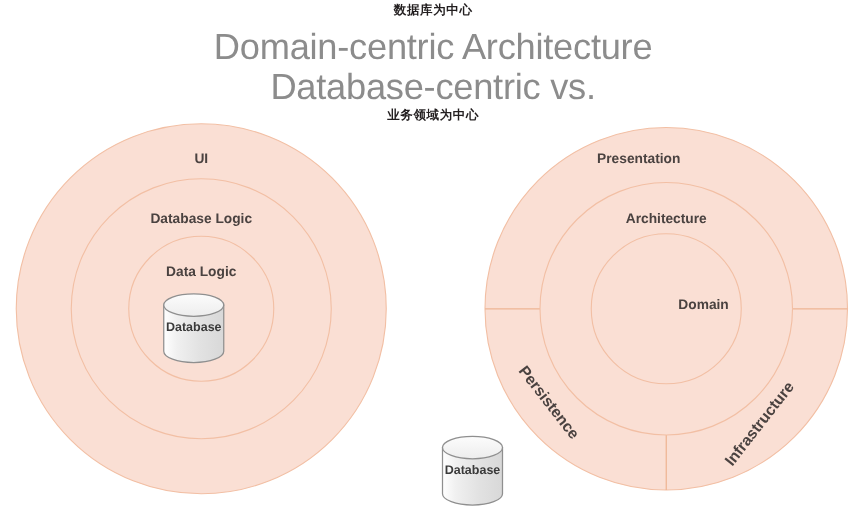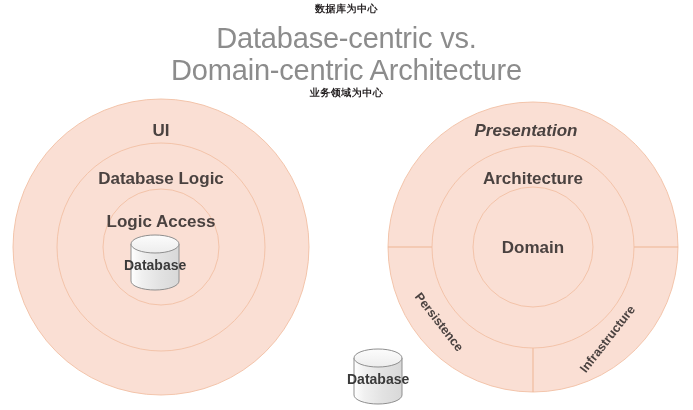--- a/index.html
+++ b/index.html
@@ -129,8 +129,8 @@
 <div class="cn-label" id="cn-top">数据库为中心</div>
 
 <div id="main-title">
+  <span class="tl">Domain-centric Architecture</span>
   <span class="tl">Database-centric vs.</span>
-  <span class="tl">Domain-centric Architecture</span>
 </div>
 
 <div class="cn-label" id="cn-bottom">业务领域为中心</div>

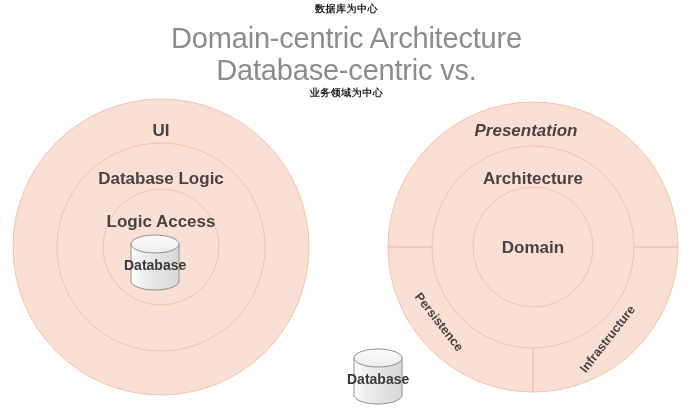--- a/index.html
+++ b/index.html
@@ -59,7 +59,7 @@
     white-space: nowrap;
     line-height: 1;
   }
-  .lbl-lg { font-size: 17px; }
+  .lbl-lg { font-size: 11px; }
 
   .rot-label {
     position: absolute;

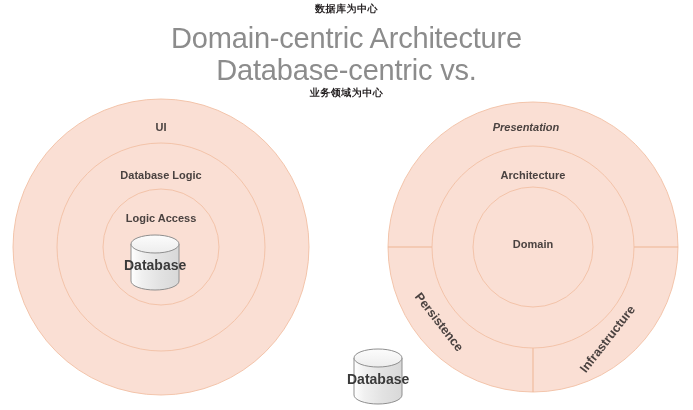--- a/index.html
+++ b/index.html
@@ -143,7 +143,7 @@
 
 <div class="db-text" style="left:124px; top:258px; width:62px;">Database</div>
 
-<div class="ring-label lbl-lg" style="left:456px; top:122px; width:140px;font-style:italic;">Presentation</div>
+<div class="ring-label lbl-lg" style="left:441px; top:122px; width:140px;">Presentation</div>
 
 <div class="ring-label lbl-lg" style="left:468px; top:170px; width:130px;">Architecture</div>
 

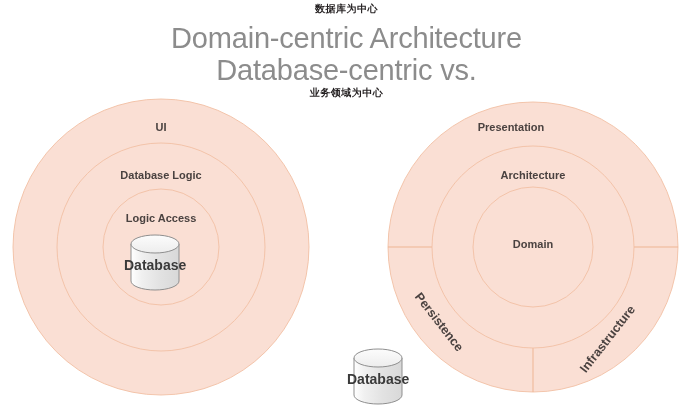--- a/index.html
+++ b/index.html
@@ -139,7 +139,7 @@
 
 <div class="ring-label lbl-lg" style="left:86px; top:170px; width:150px;">Database Logic</div>
 
-<div class="ring-label lbl-lg" style="left:91px; top:213px; width:140px;">Logic Access</div>
+<div class="ring-label lbl-lg" style="left:91px; top:213px; width:140px;">Data Logic</div>
 
 <div class="db-text" style="left:124px; top:258px; width:62px;">Database</div>
 

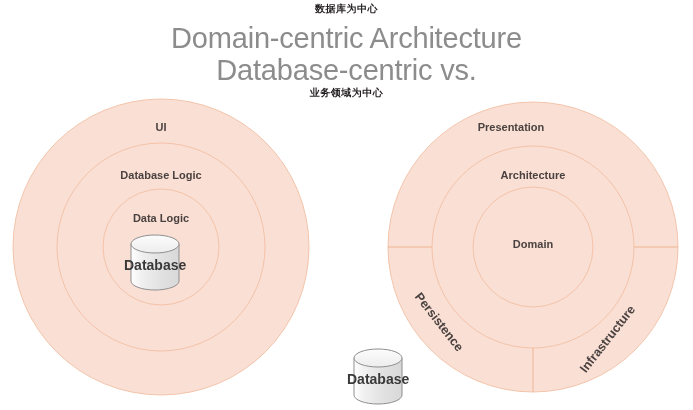--- a/index.html
+++ b/index.html
@@ -147,7 +147,7 @@
 
 <div class="ring-label lbl-lg" style="left:468px; top:170px; width:130px;">Architecture</div>
 
-<div class="ring-label lbl-lg" style="left:483px; top:239px; width:100px;">Domain</div>
+<div class="ring-label lbl-lg" style="left:483px; top:239px; width:100px;text-align:right;">Domain</div>
 
 <div class="rot-label" style="left:404px; top:315px; transform:rotate(52deg);">Persistence</div>
 

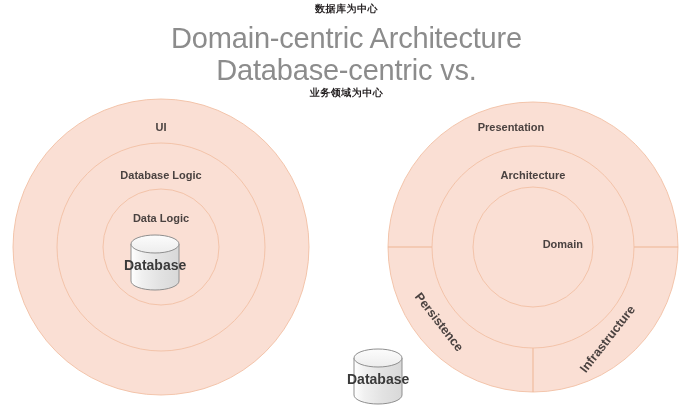--- a/index.html
+++ b/index.html
@@ -75,7 +75,7 @@
     position: absolute;
     text-align: center;
     font-family: "Liberation Sans", sans-serif;
-    font-size: 14px;
+    font-size: 10px;
     font-weight: 600;
     color: #3a3a3a;
     white-space: nowrap;

